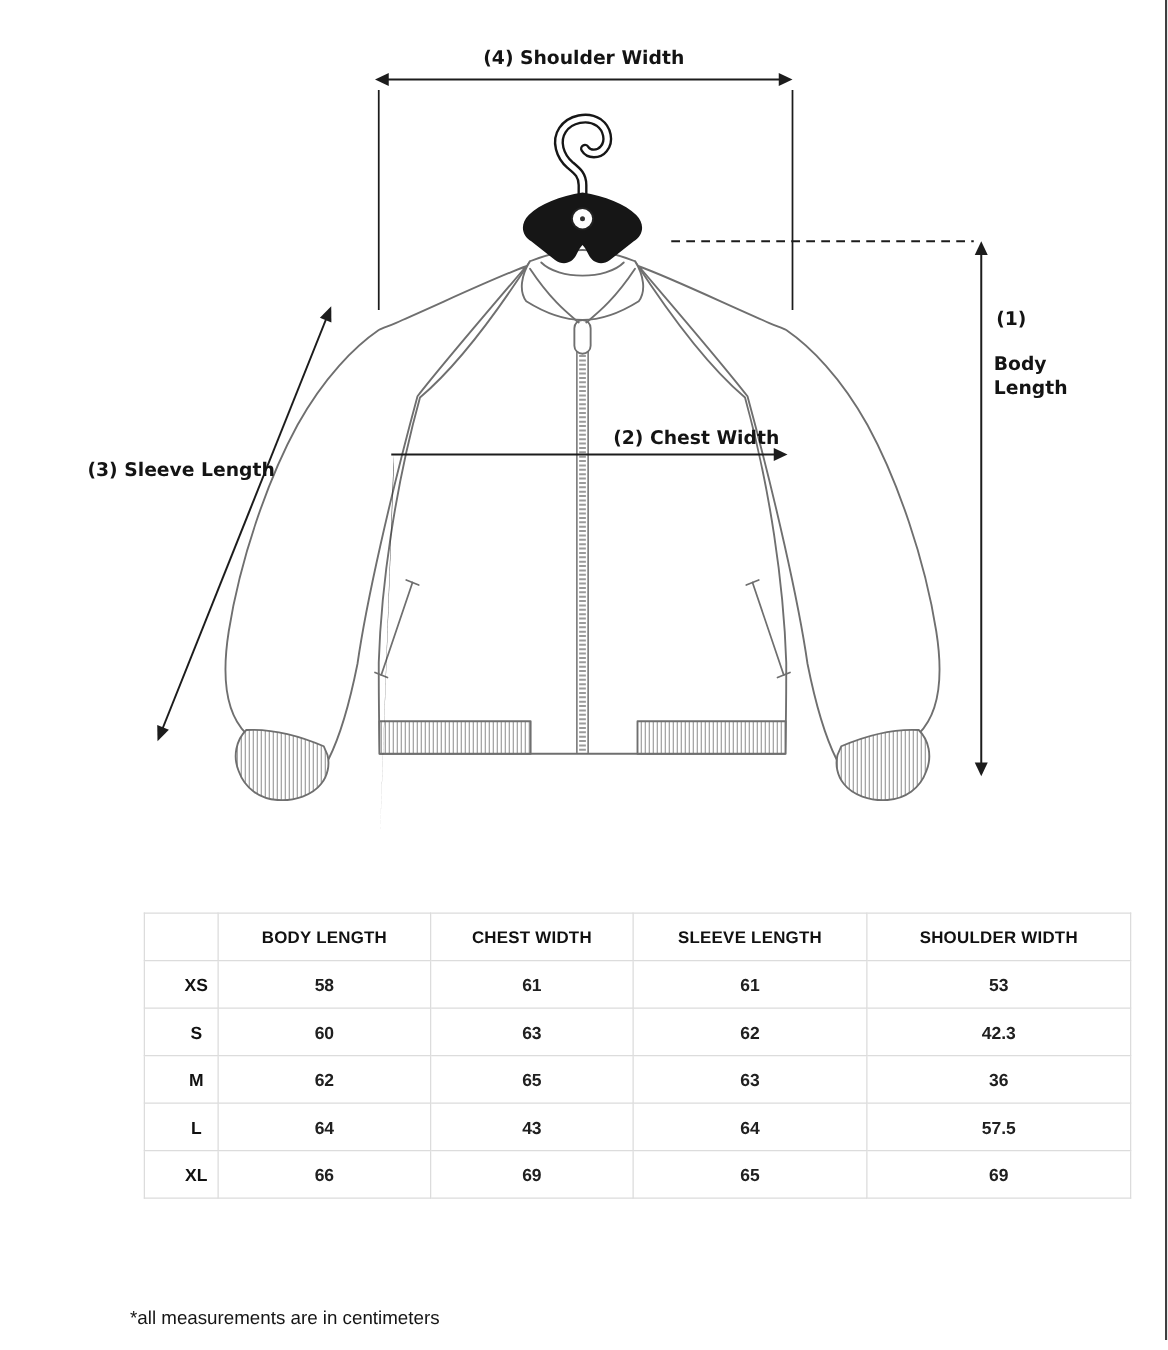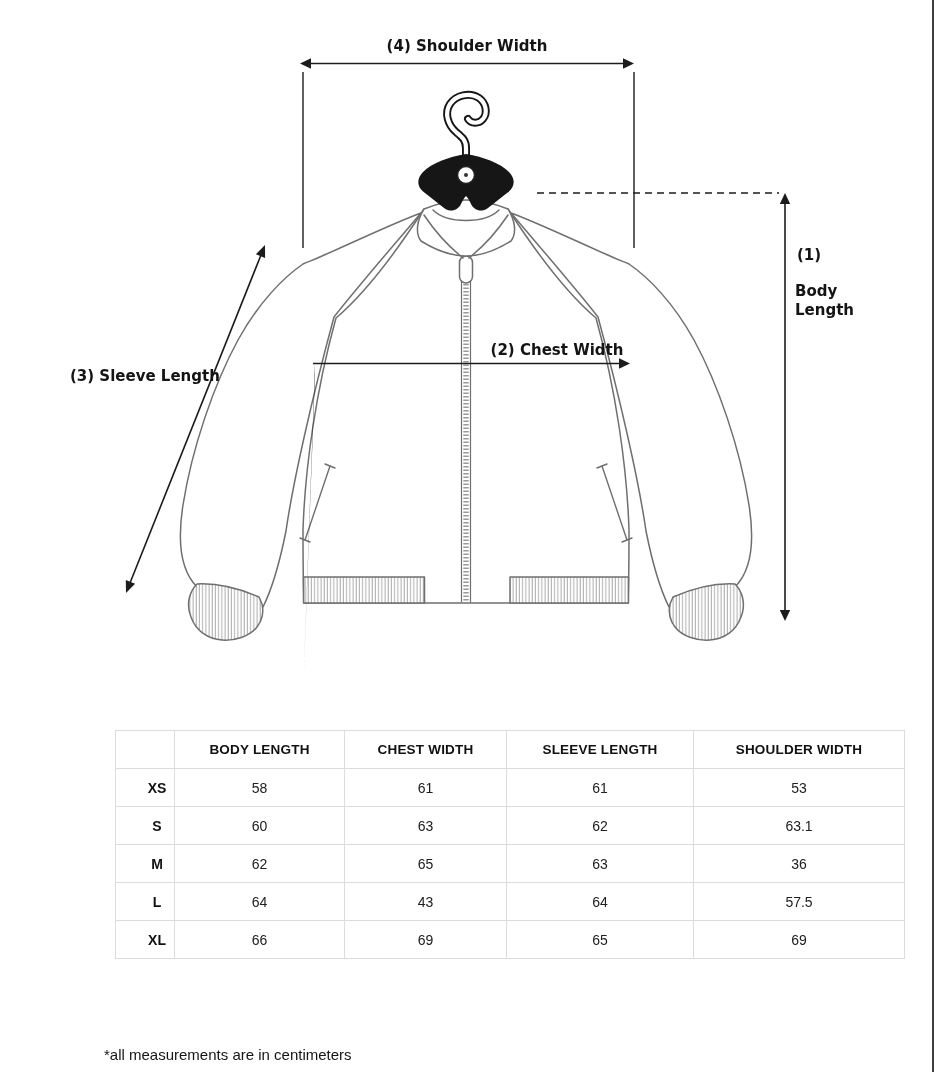--- a/index.html
+++ b/index.html
@@ -24,7 +24,7 @@
     height:37px;padding:0;background:#ffffff;
   }
   table.size-table th{font-size:13.5px;font-weight:700;color:#111;letter-spacing:.2px;}
-  table.size-table td{font-size:14px;font-weight:400;color:#202020;}
+  table.size-table td{font-size:14px;font-weight:700;color:#202020;}
   table.size-table td.size-cell{font-weight:700;color:#111;padding-left:24px;}
   .col-size{width:59px;}
   .col-body{width:170px;}

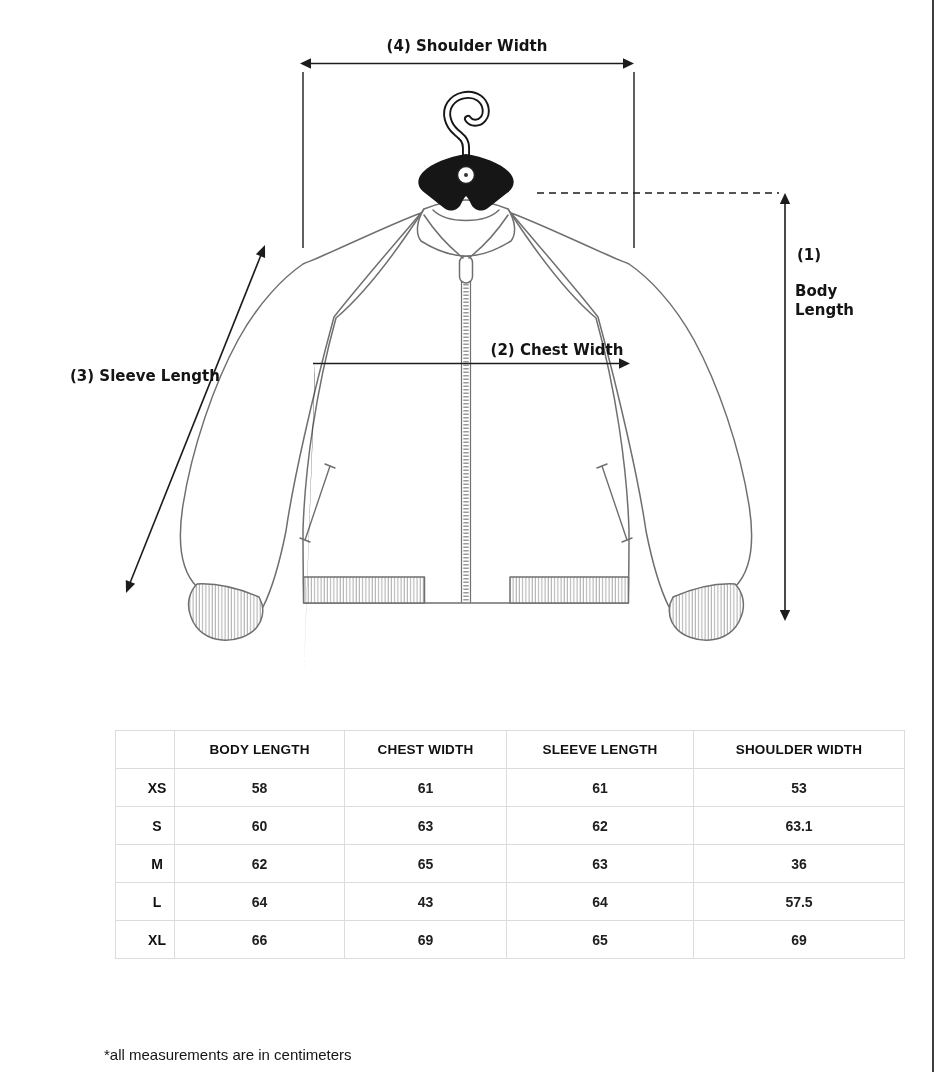--- a/index.html
+++ b/index.html
@@ -185,7 +185,7 @@
           <td>60</td>
           <td>63</td>
           <td>62</td>
-          <td>63.1</td>
+          <td>42.3</td>
         </tr>
         <tr>
           <td class="size-cell">M</td>

